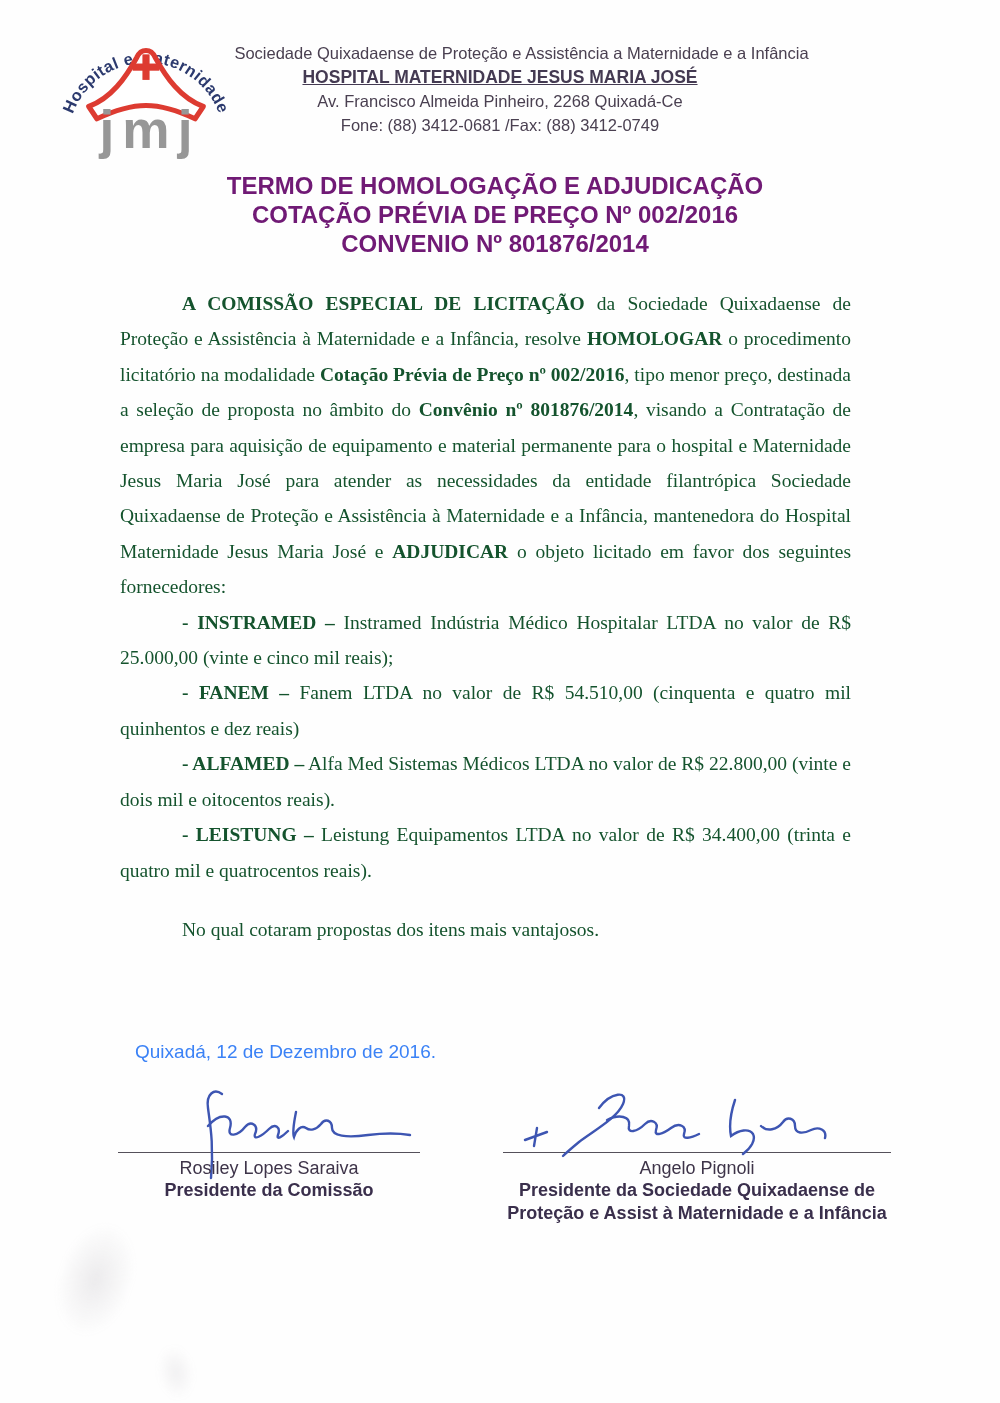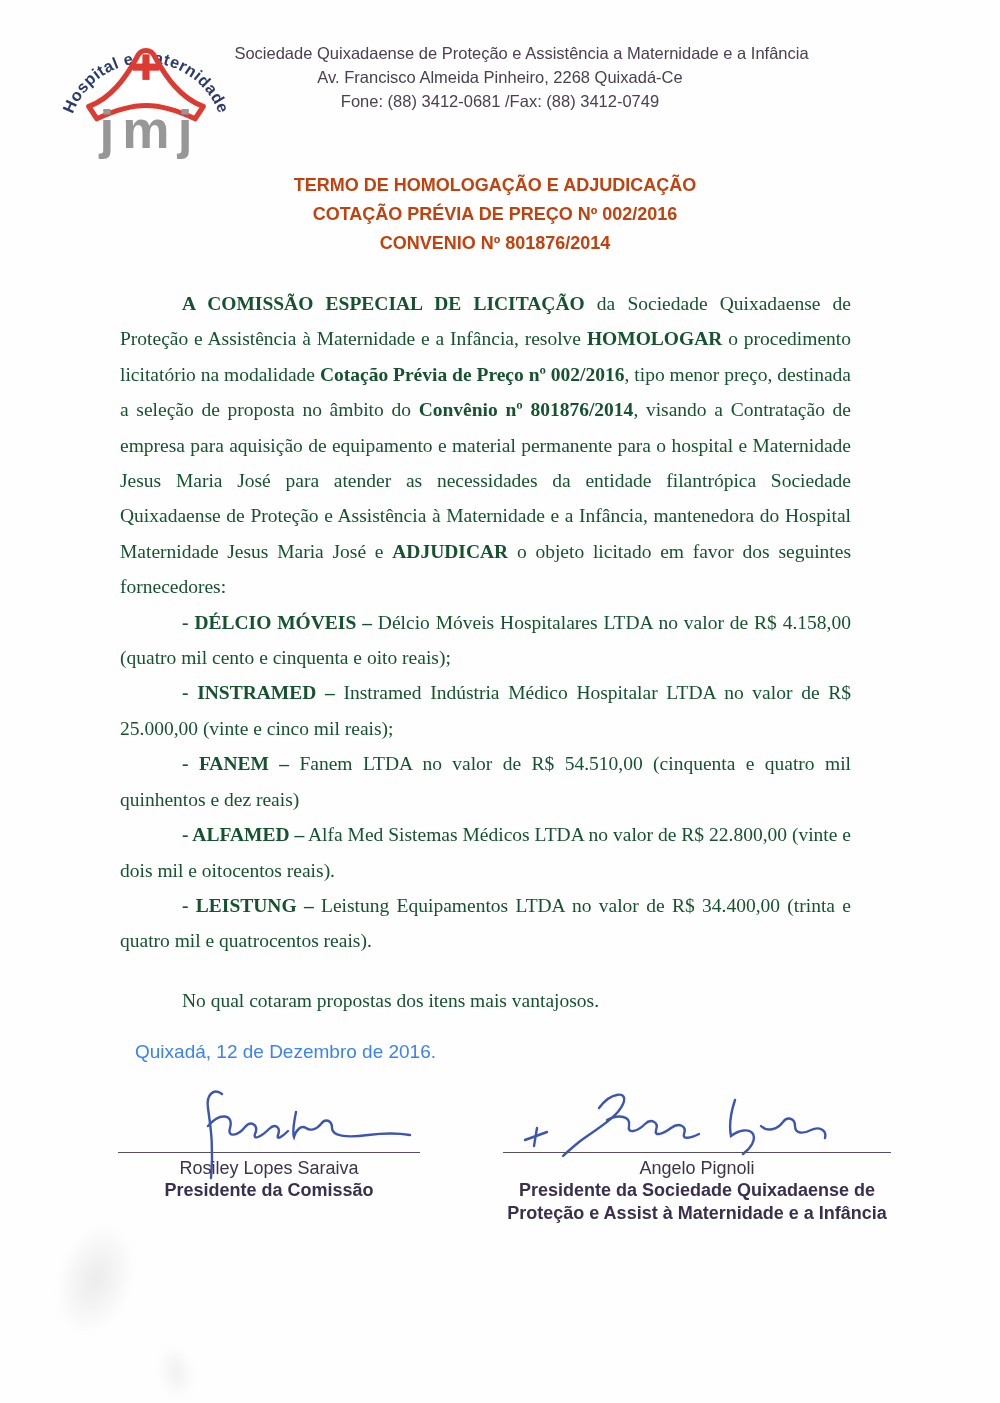--- a/index.html
+++ b/index.html
@@ -70,6 +70,7 @@
 
   <div class="header-text">
     <div class="org">Sociedade Quixadaense de Proteção e Assistência a Maternidade e a Infância</div>
+    <div class="hosp">HOSPITAL MATERNIDADE JESUS MARIA JOSÉ</div>
     <div class="addr">Av. Francisco Almeida Pinheiro, 2268  Quixadá-Ce</div>
     <div class="phone">Fone: (88) 3412-0681 /Fax: (88) 3412-0749</div>
   </div>

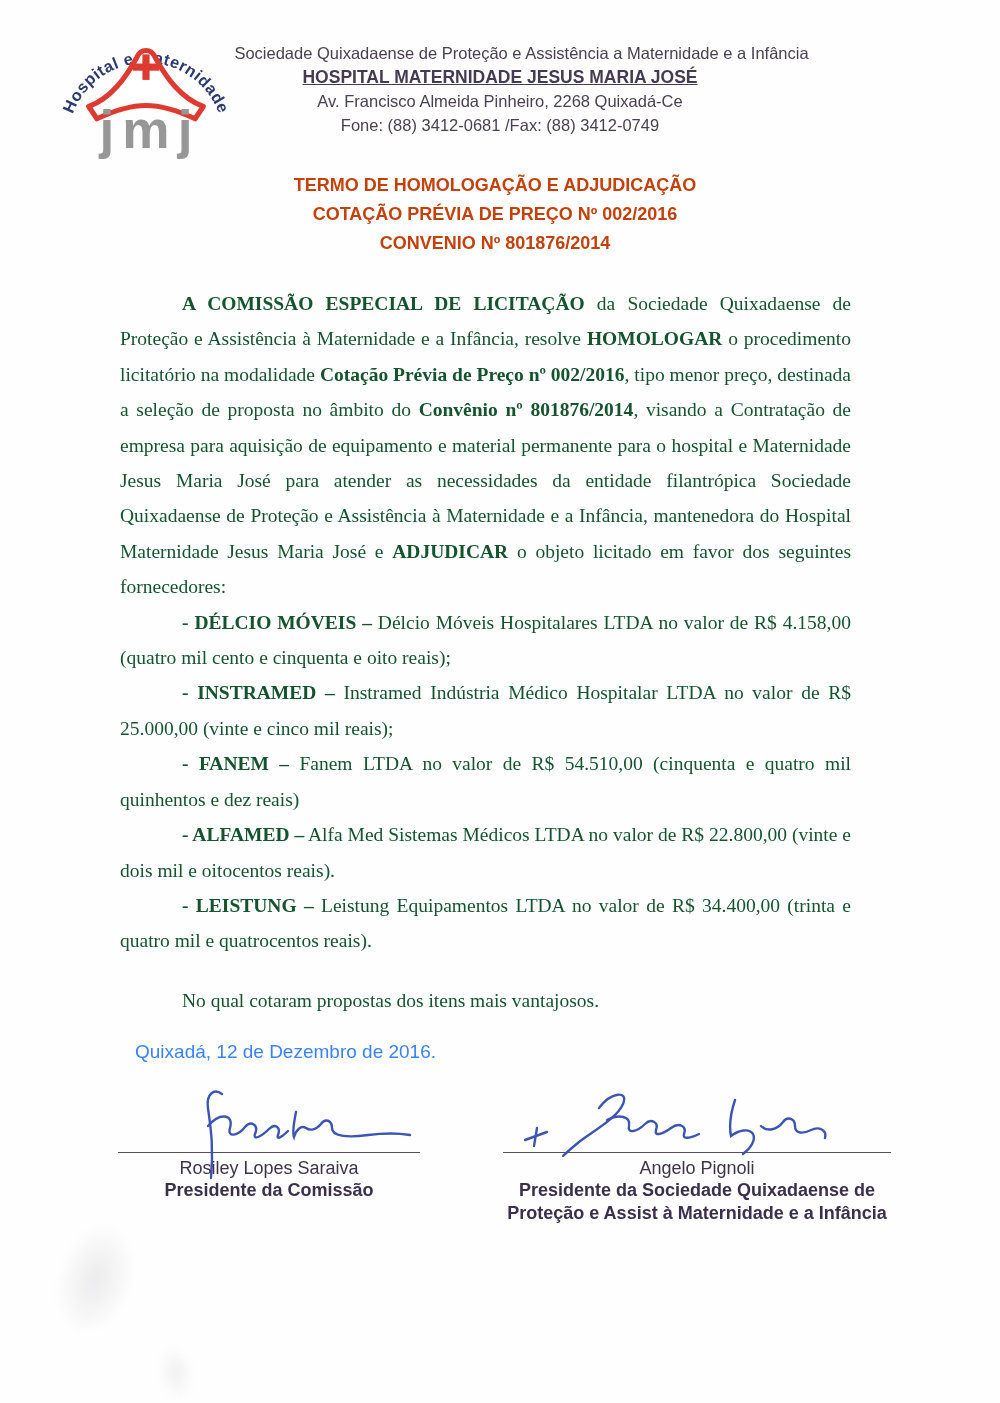--- a/index.html
+++ b/index.html
@@ -20,7 +20,7 @@
   .header-text .org{font-size:16.5px;padding-left:43px;}
   .header-text .hosp{font-size:17.5px;font-weight:bold;text-decoration:underline;color:#443a52;}
   
-  .title-block{position:absolute;left:0;top:171px;width:99%;text-align:center;font-weight:bold;font-size:18px;line-height:29px;color:#c2410c;}
+  .title-block{position:absolute;left:0;top:171px;width:99%;text-align:center;font-weight:bold;font-size:24px;line-height:29px;color:#701a75;}
   
   .doc-body{position:absolute;left:120px;top:286px;width:731px;
     font-family:Liberation Serif, serif;

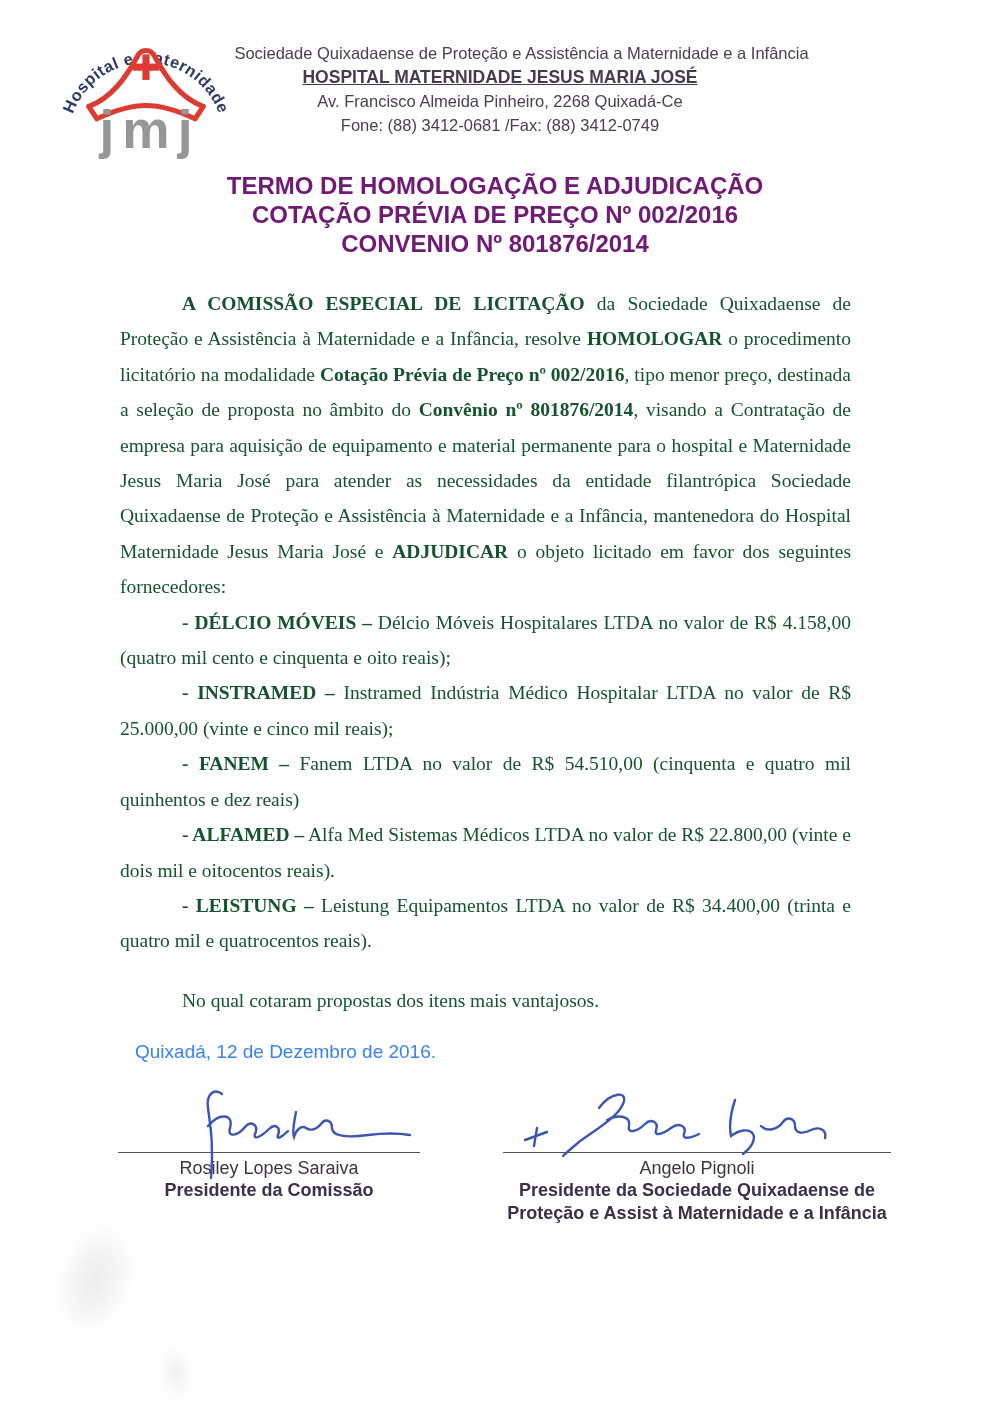--- a/index.html
+++ b/index.html
@@ -83,7 +83,6 @@
 
   <div class="doc-body">
       <p class="para"><span class="b">A COMISSÃO ESPECIAL DE LICITAÇÃO</span><span> da Sociedade Quixadaense de Proteção e Assistência à Maternidade e a Infância, resolve </span><span class="b">HOMOLOGAR</span><span> o procedimento licitatório na modalidade </span><span class="b">Cotação Prévia de Preço nº 002/2016</span><span>, tipo menor preço, destinada a seleção de proposta no âmbito do </span><span class="b">Convênio nº 801876/2014</span><span>, visando a Contratação de empresa para aquisição de equipamento e material permanente para o hospital e Maternidade Jesus Maria José para atender as necessidades da entidade filantrópica Sociedade Quixadaense de Proteção e Assistência à Maternidade e a Infância, mantenedora do Hospital Maternidade Jesus Maria José e </span><span class="b">ADJUDICAR</span><span> o objeto licitado em favor dos seguintes fornecedores:</span></p>
-      <p class="para"><span class="b">- DÉLCIO MÓVEIS –</span><span> Délcio Móveis Hospitalares LTDA no valor de R$ 4.158,00 (quatro mil cento e cinquenta e oito reais);</span></p>
       <p class="para"><span class="b">- INSTRAMED –</span><span> Instramed Indústria Médico Hospitalar LTDA no valor de R$ 25.000,00 (vinte e cinco mil reais);</span></p>
       <p class="para"><span class="b">- FANEM –</span><span> Fanem LTDA no valor de R$ 54.510,00 (cinquenta e quatro mil quinhentos e dez reais)</span></p>
       <p class="para"><span class="b">- ALFAMED –</span><span> Alfa Med Sistemas Médicos LTDA no valor de R$ 22.800,00 (vinte e dois mil e oitocentos reais).</span></p>

